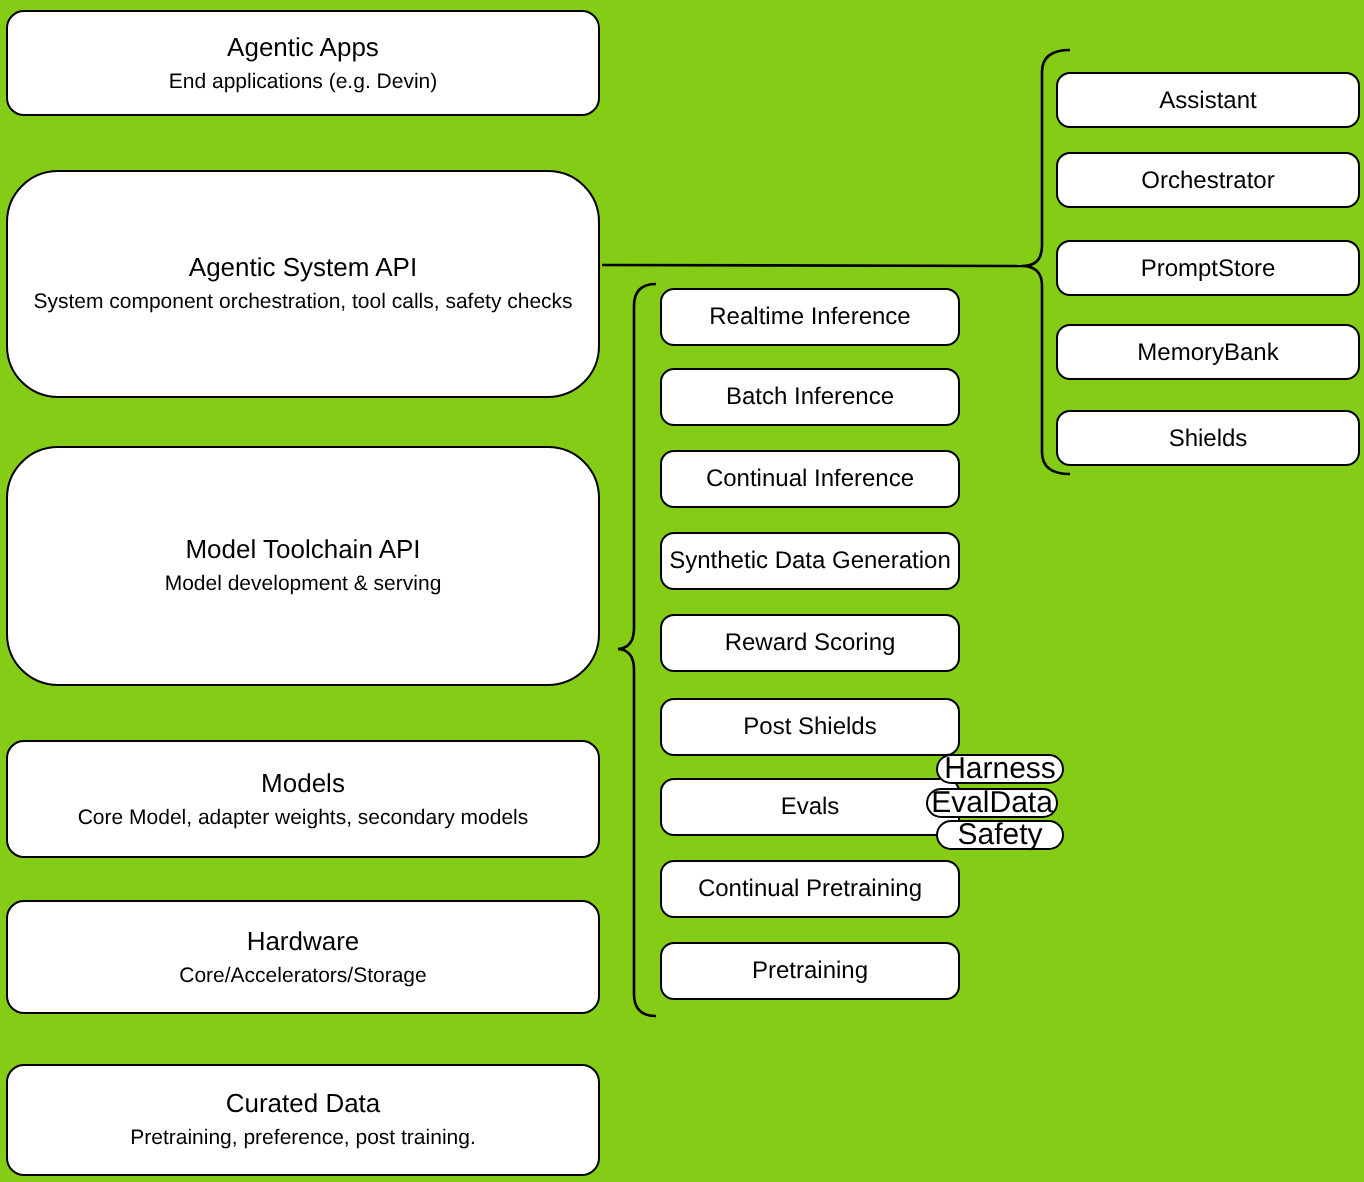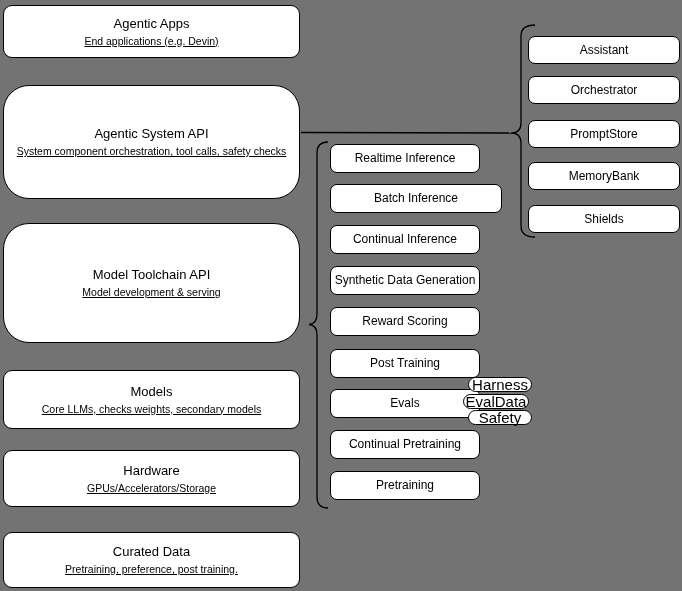--- a/index.html
+++ b/index.html
@@ -13,7 +13,7 @@
     position: relative;
     width: 682px;
     height: 591px;
-    background: #737373;
+    background: #84cc16;
     overflow: hidden;
   }
   .overlay {

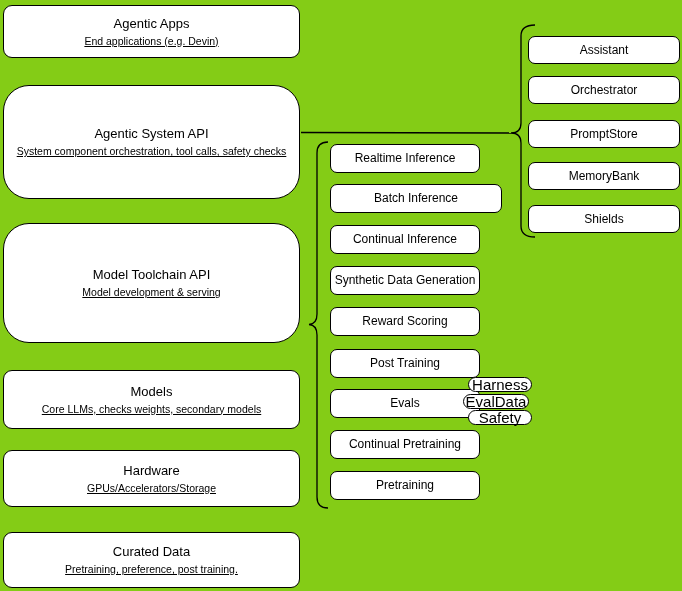--- a/index.html
+++ b/index.html
@@ -48,7 +48,6 @@
     line-height: 15px;
     margin-top: 2px;
     white-space: nowrap;
-    text-decoration: underline;
   }
   .node .label {
     font-size: 12px;

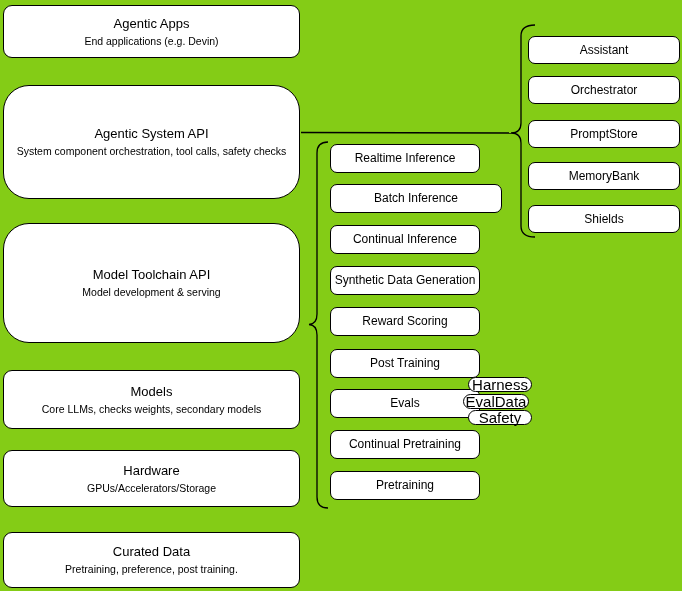--- a/index.html
+++ b/index.html
@@ -115,7 +115,7 @@
   <div class="node r-xs" style="left:330px; top:144px; width:150px; height:29px;">
     <div class="label">Realtime Inference</div>
   </div>
-  <div class="node r-xs" style="left:330px; top:184px; width:172px; height:29px;">
+  <div class="node r-xs" style="left:330px; top:184px; width:150px; height:29px;">
     <div class="label">Batch Inference</div>
   </div>
   <div class="node r-xs" style="left:330px; top:225px; width:150px; height:29px;">

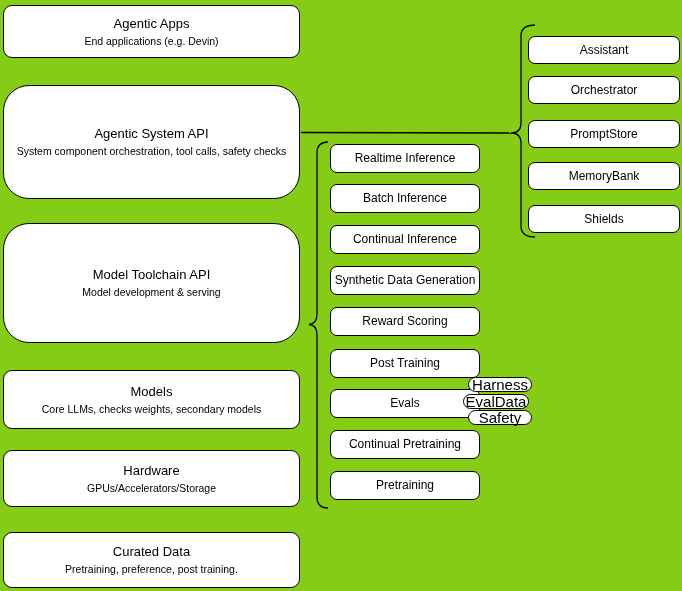--- a/index.html
+++ b/index.html
@@ -128,7 +128,7 @@
     <div class="label">Reward Scoring</div>
   </div>
   <div class="node r-xs" style="left:330px; top:349px; width:150px; height:29px;">
-    <div class="label">Post Training</div>
+    <div class="label">Post Shields</div>
   </div>
   <div class="node r-xs" style="left:330px; top:389px; width:150px; height:29px;text-align:right;">
     <div class="label">Evals</div>

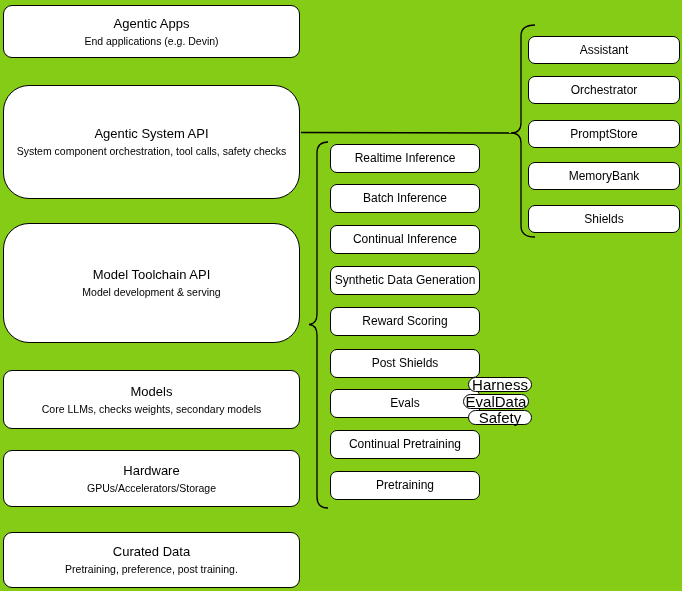--- a/index.html
+++ b/index.html
@@ -99,7 +99,7 @@
 
   <div class="node r-sm" style="left:3px; top:370px; width:297px; height:59px;">
     <div class="title">Models</div>
-    <div class="subtitle">Core LLMs, checks weights, secondary models</div>
+    <div class="subtitle">Core Model, adapter weights, secondary models</div>
   </div>
 
   <div class="node r-sm" style="left:3px; top:450px; width:297px; height:57px;">

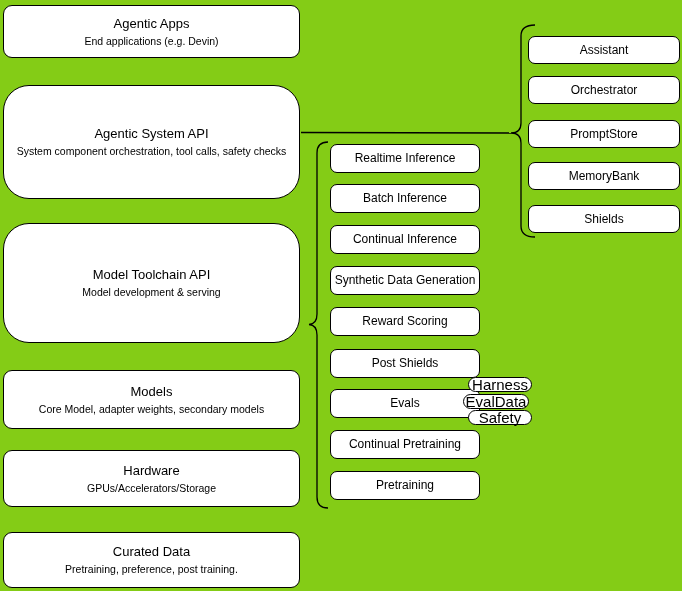--- a/index.html
+++ b/index.html
@@ -104,7 +104,7 @@
 
   <div class="node r-sm" style="left:3px; top:450px; width:297px; height:57px;">
     <div class="title">Hardware</div>
-    <div class="subtitle">GPUs/Accelerators/Storage</div>
+    <div class="subtitle">Core/Accelerators/Storage</div>
   </div>
 
   <div class="node r-sm" style="left:3px; top:532px; width:297px; height:56px;">

